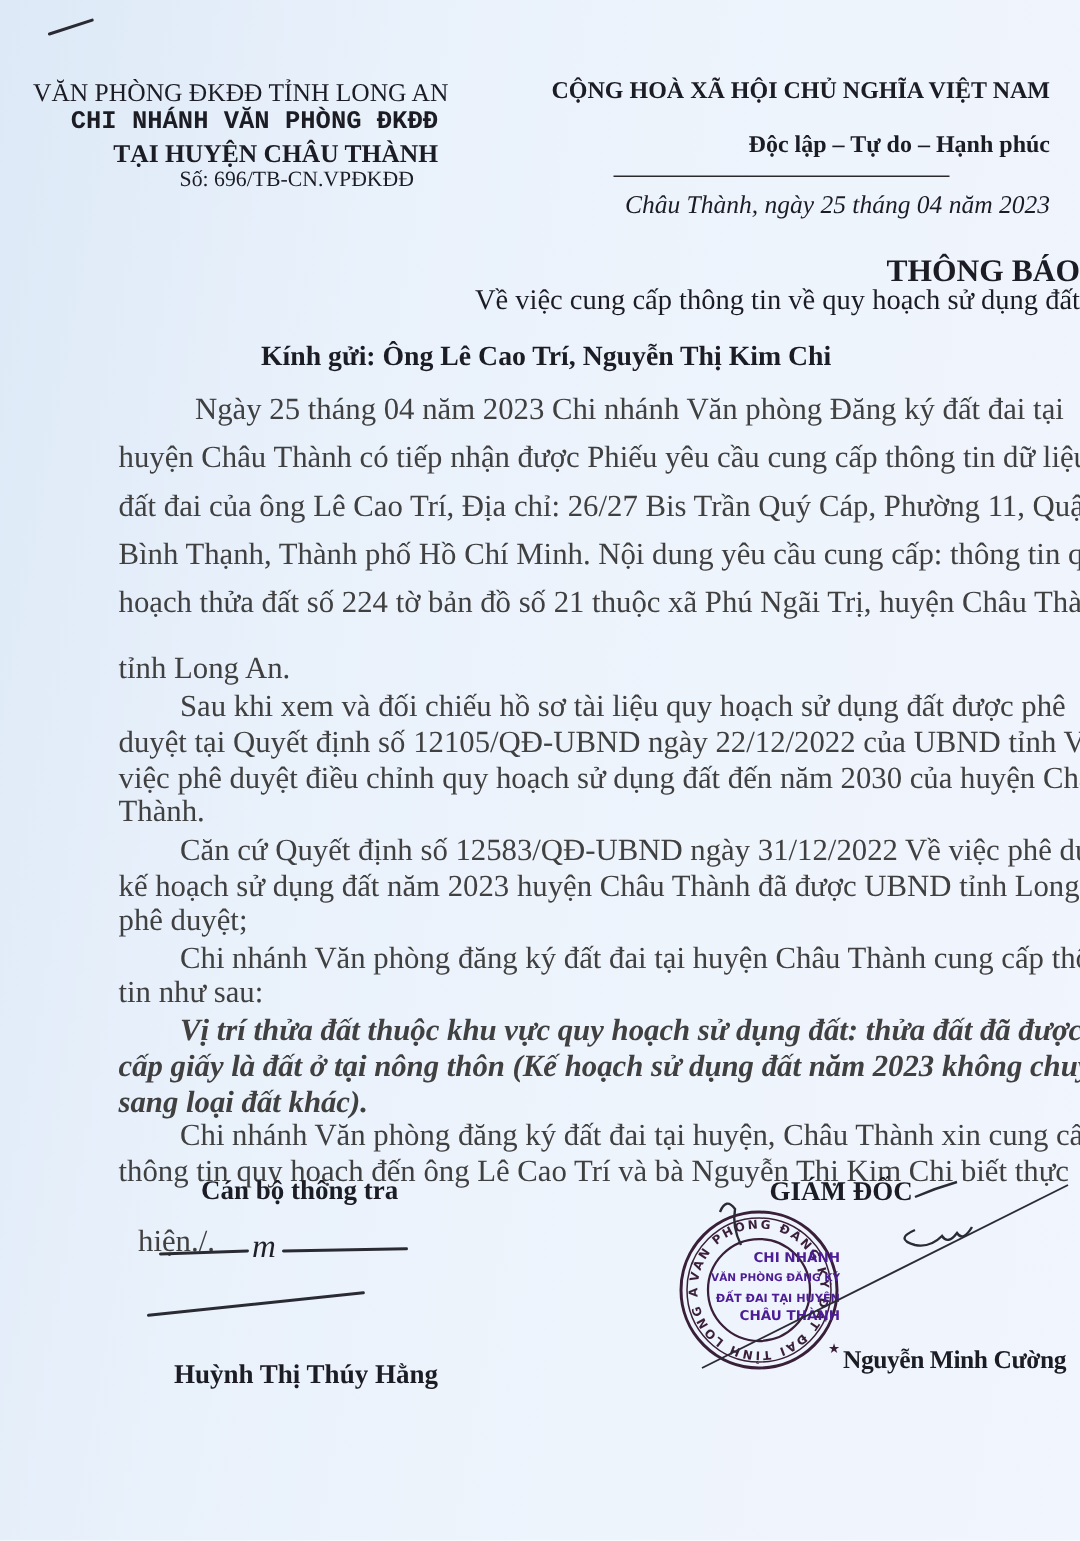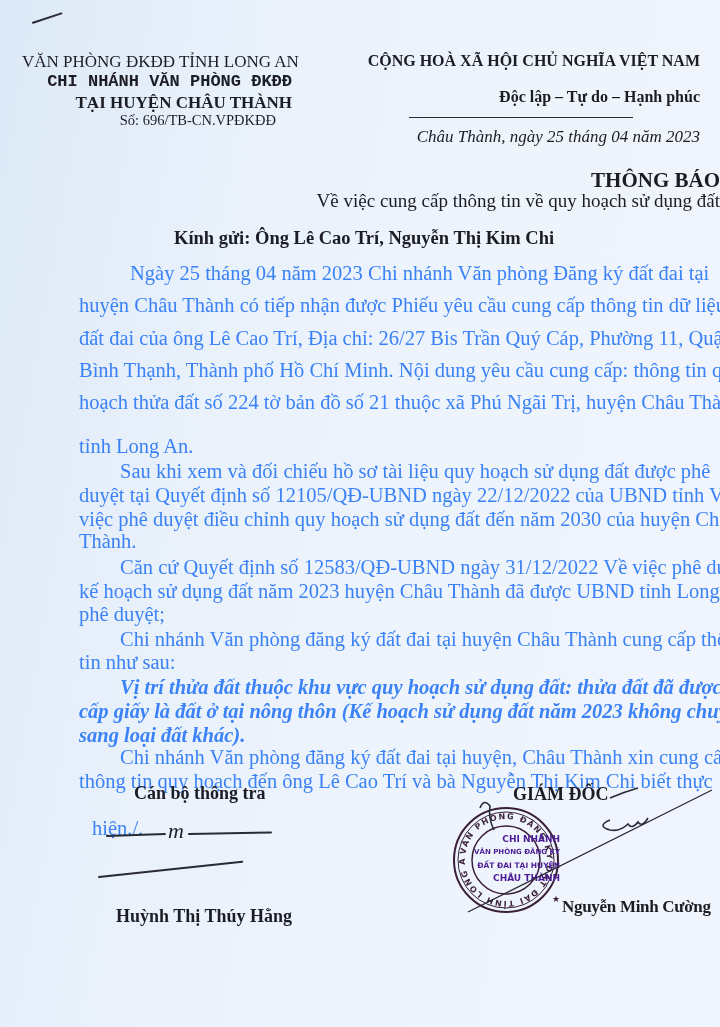--- a/index.html
+++ b/index.html
@@ -13,7 +13,7 @@
   .c { text-align: right; white-space: nowrap; }
   .b { font-weight: bold; }
   .i { font-style: italic; }
-  .line { position: absolute; white-space: nowrap; font-size: 20.5px; color: #3b82f6; }
+  .line { position: absolute; white-space: nowrap; font-size: 20.5px; color: #404040; }
   .just { text-align: justify; text-align-last: justify; }
   .stroke { position: absolute; height: 2px; background: #2a2a33; border-radius: 2px; transform-origin: left center; }
 </style>

